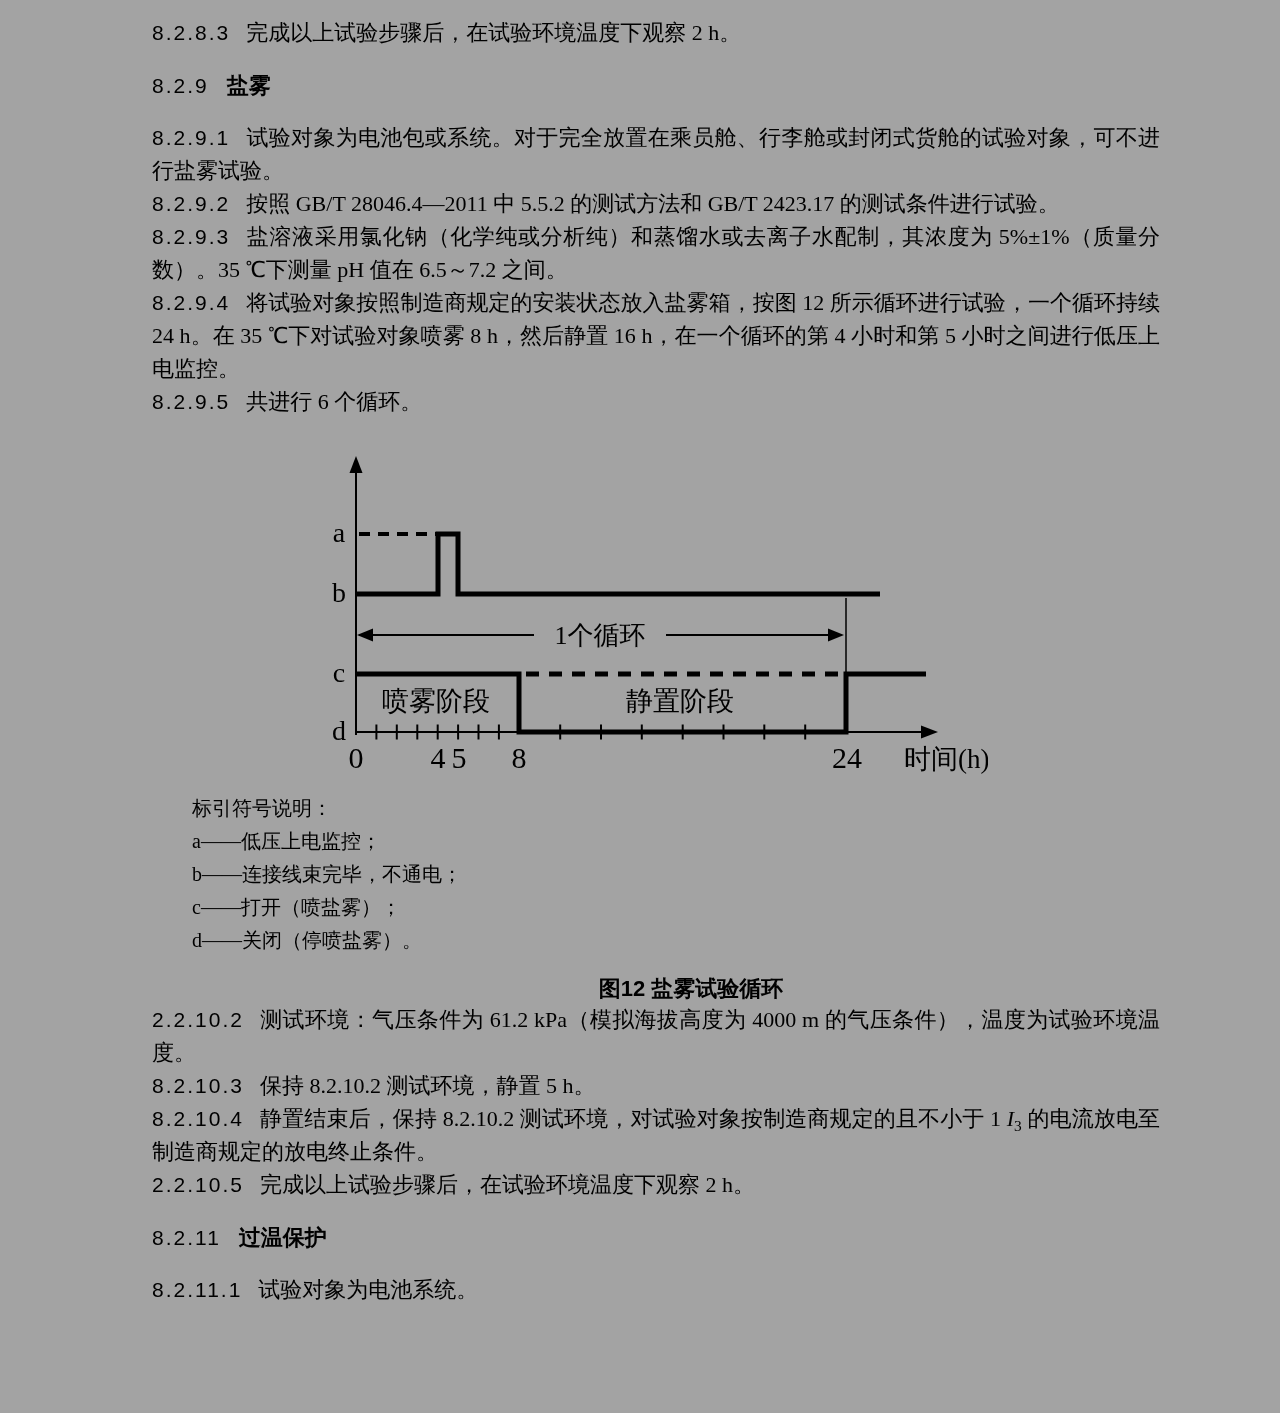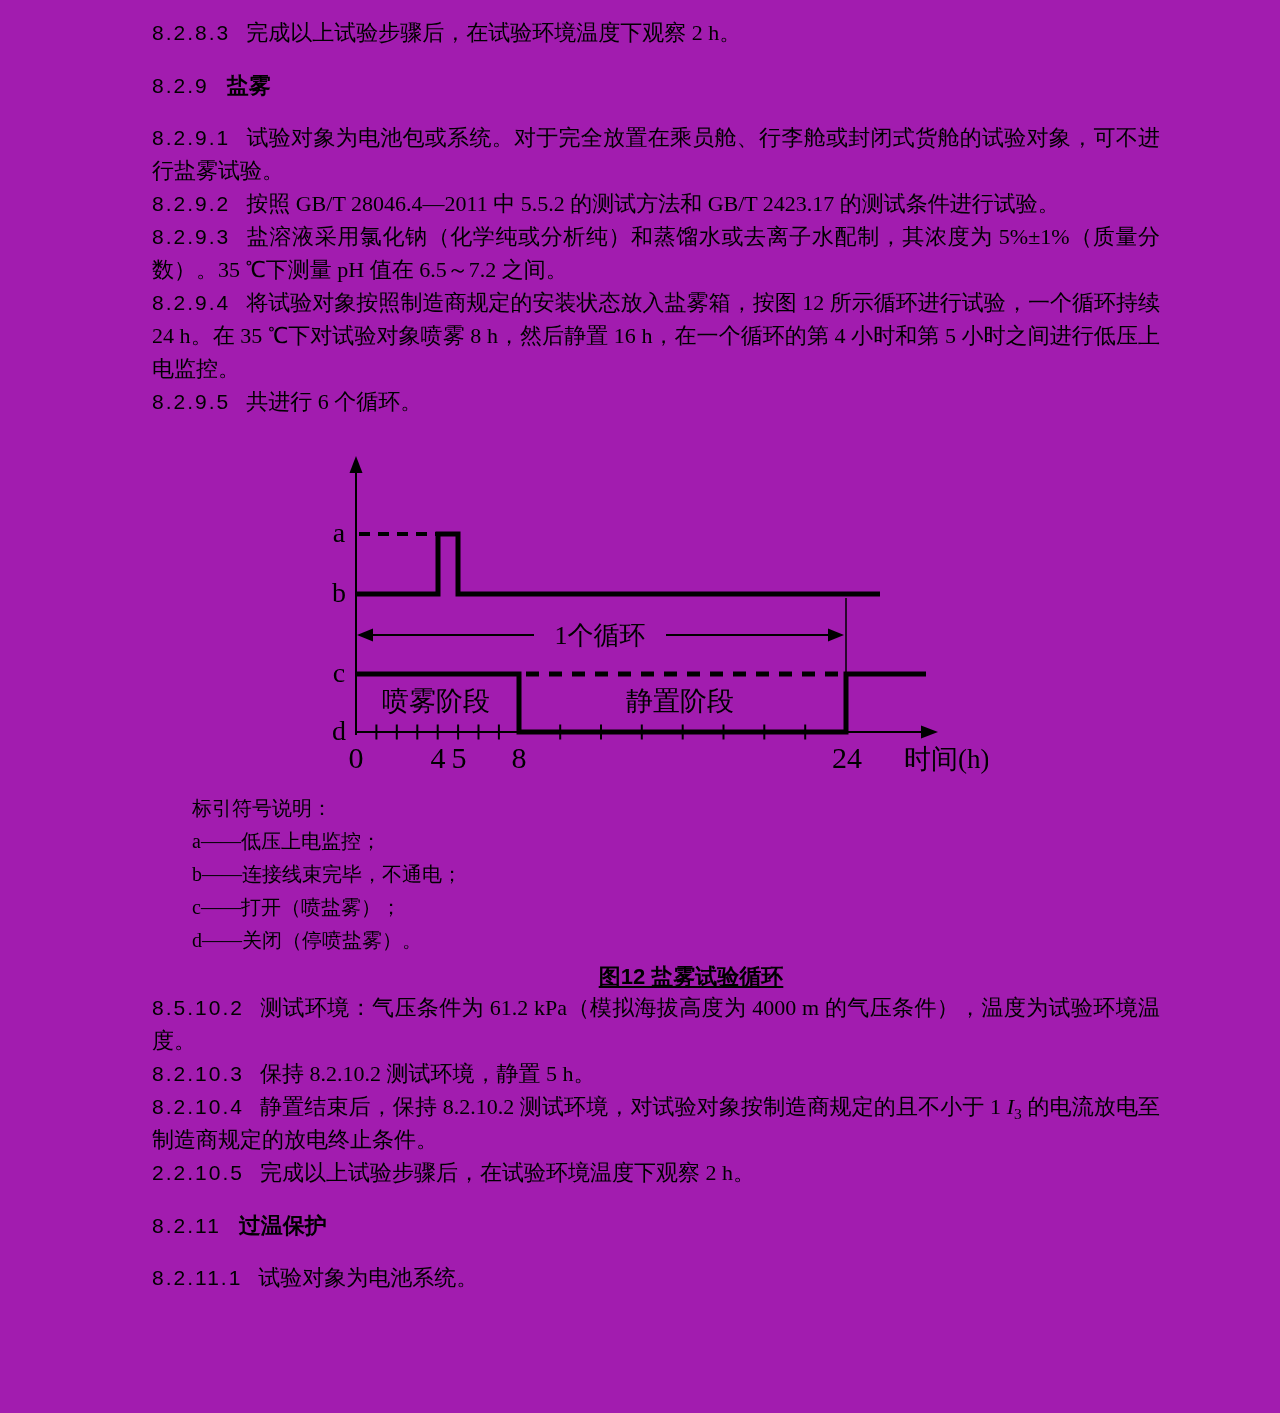--- a/index.html
+++ b/index.html
@@ -8,7 +8,7 @@
     width:1280px;height:1413px;
     box-sizing:border-box;
     padding:16px 120px 0 152px;
-    background:#a21caf;color:#000;
+    background:#a3a3a3;color:#000;
     font-family:"Liberation Serif", serif;
     overflow:hidden;
   }

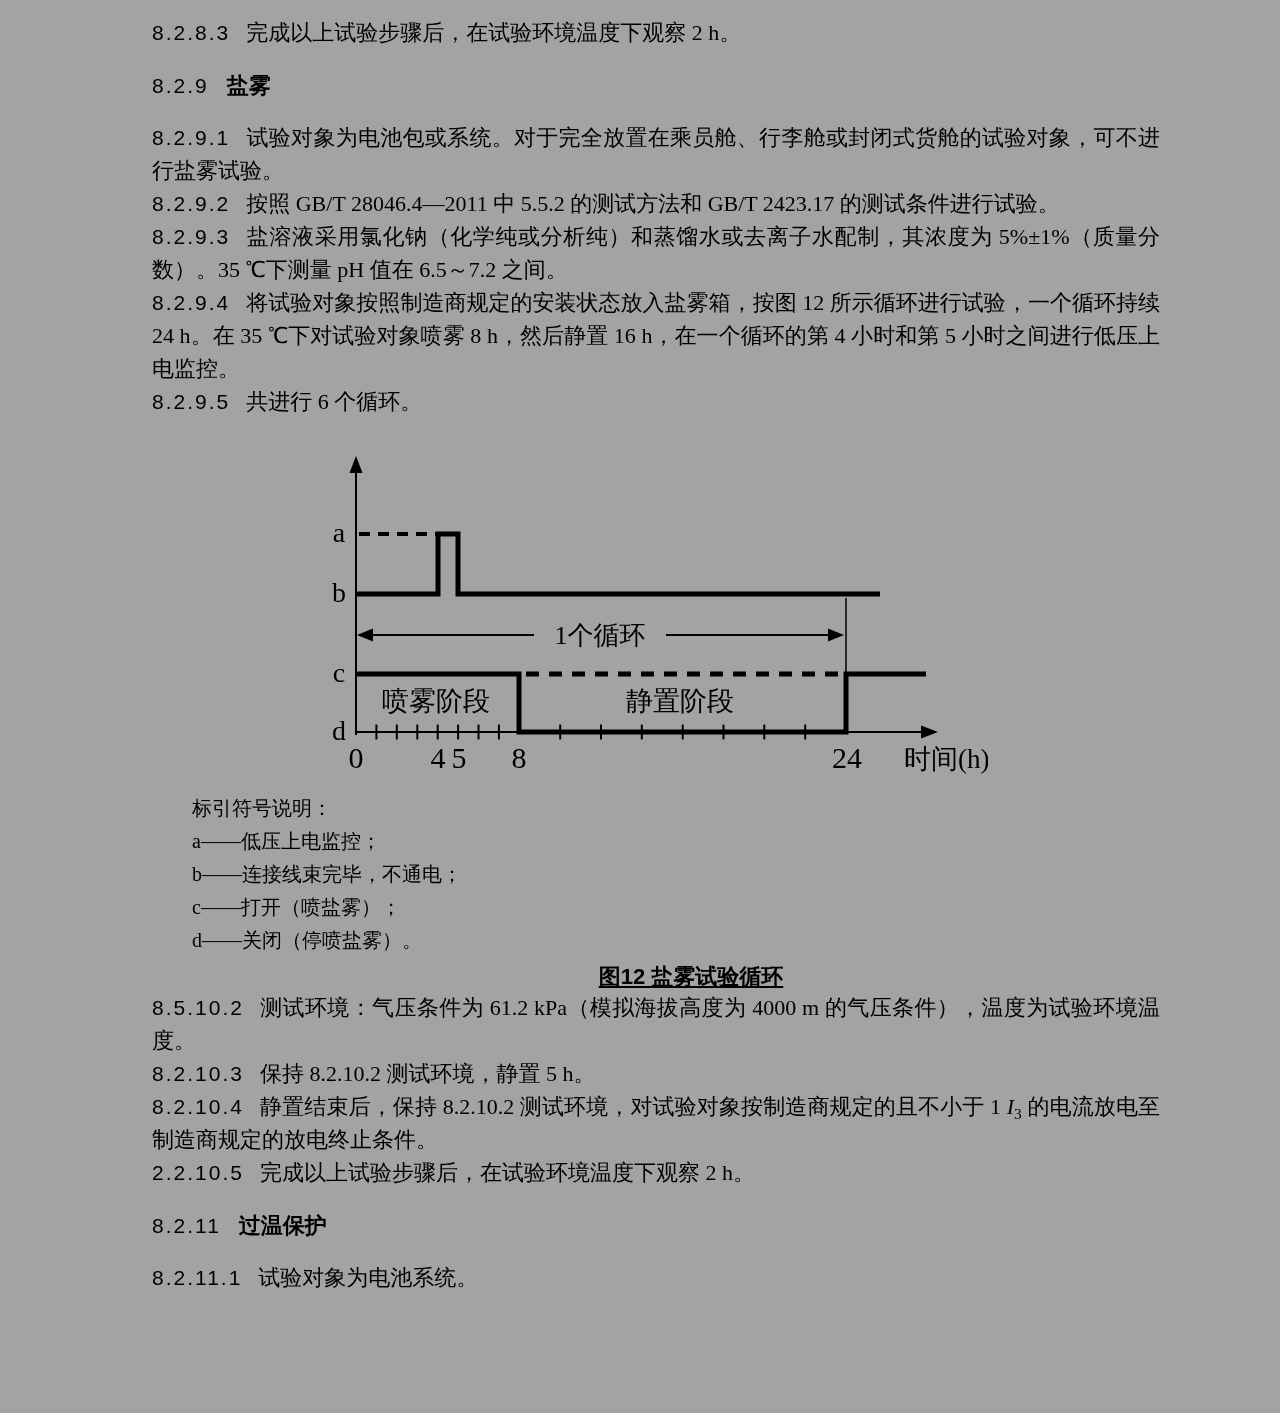--- a/index.html
+++ b/index.html
@@ -29,9 +29,9 @@
   .legend{margin:10px 0 0 40px;}
   .legend p{margin:0;font-size:20px;line-height:33px;}
   .caption{
-    margin:6px 0 0 70px;text-align:center;
+    margin:18px 0 0 70px;text-align:center;
     font-family:"Liberation Sans", sans-serif;
-    font-weight:bold;font-size:22px;line-height:28px;text-decoration:underline;
+    font-weight:bold;font-size:22px;line-height:28px;
   }
   .cur{font-style:italic;}
   sub.isub{font-size:70%;line-height:0;}

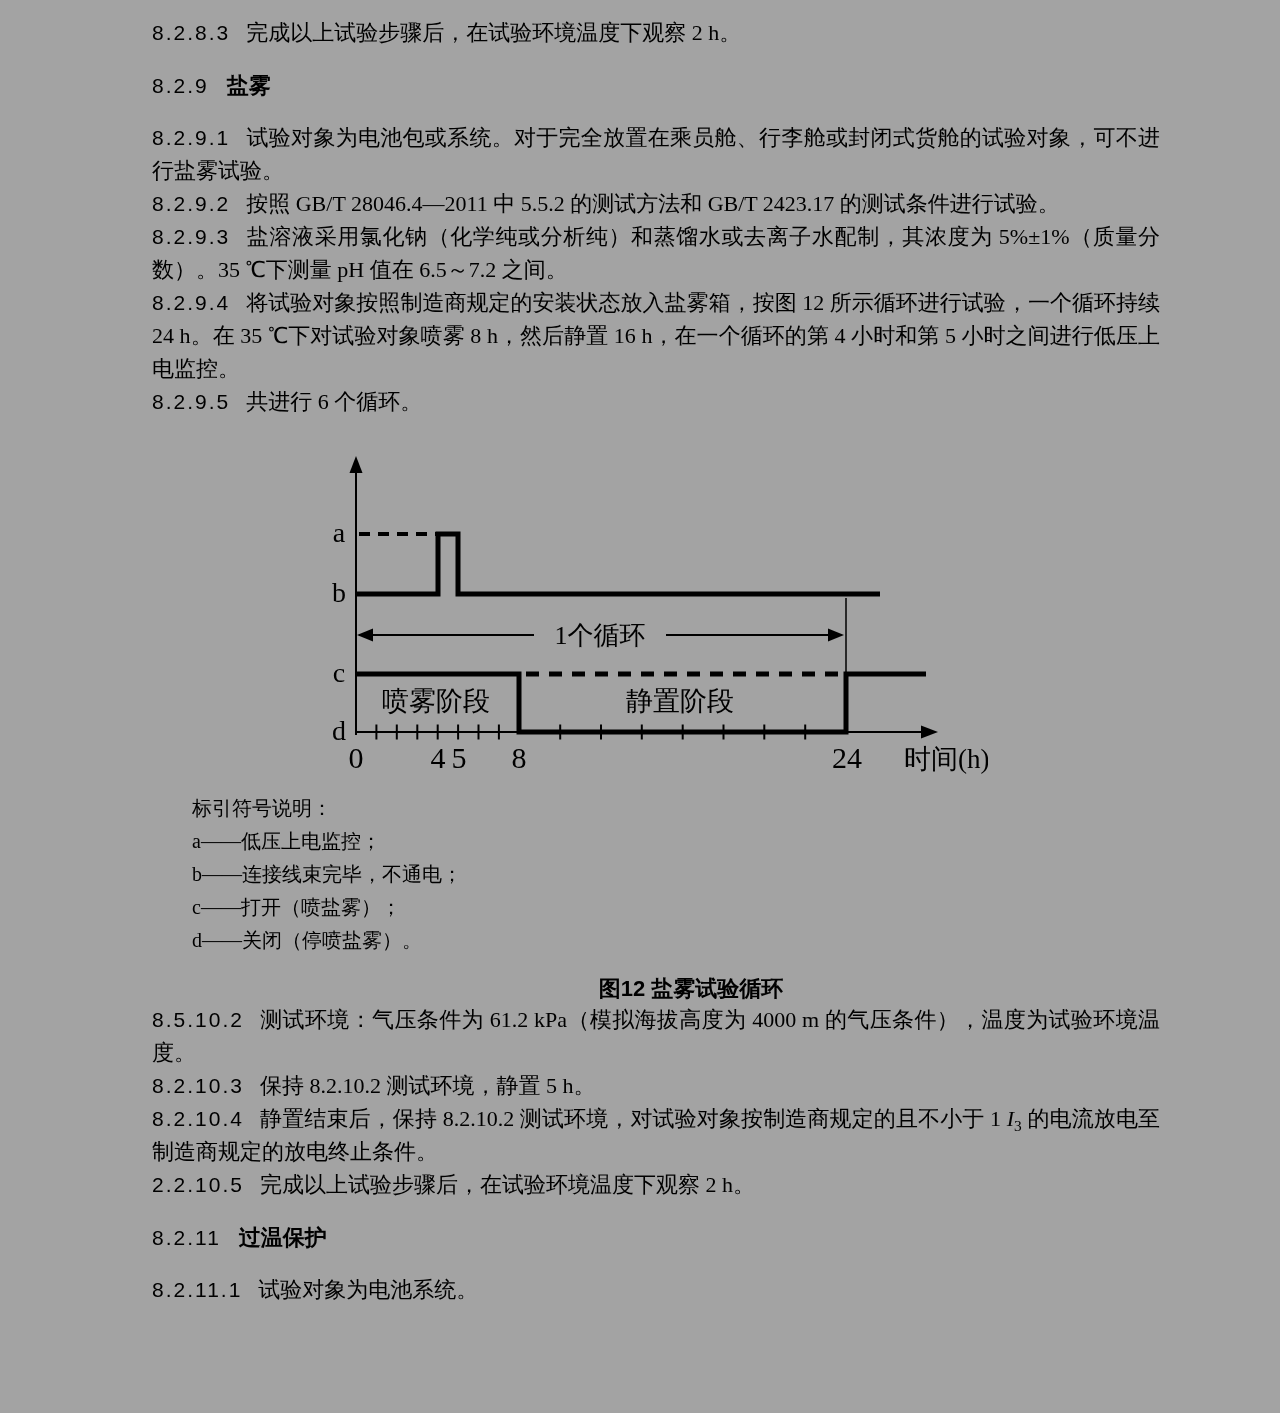--- a/index.html
+++ b/index.html
@@ -126,7 +126,7 @@
 
 
 
-  <p class="clause"><span class="cnum">8.5.10.2</span><span class="ctext">测试环境：气压条件为 61.2 kPa（模拟海拔高度为 4000 m 的气压条件），温度为试验环境温度。</span></p>
+  <p class="clause"><span class="cnum">2.2.10.2</span><span class="ctext">测试环境：气压条件为 61.2 kPa（模拟海拔高度为 4000 m 的气压条件），温度为试验环境温度。</span></p>
 
   <p class="clause"><span class="cnum">8.2.10.3</span><span class="ctext">保持 8.2.10.2 测试环境，静置 5 h。</span></p>
 

